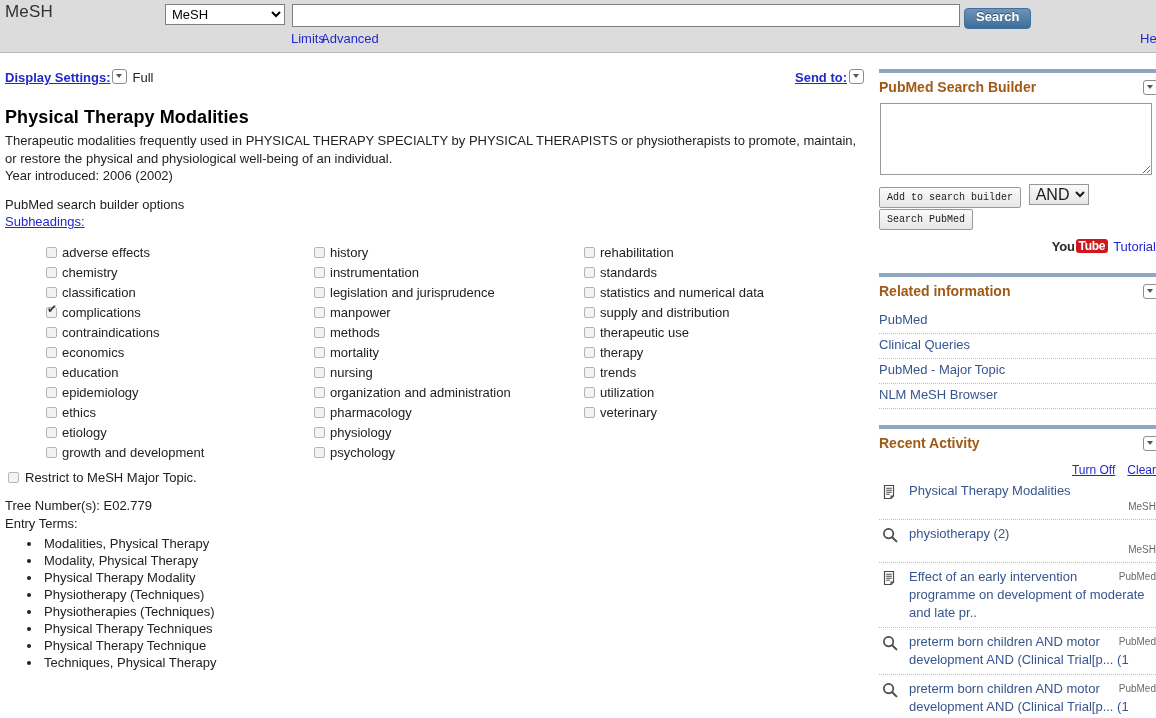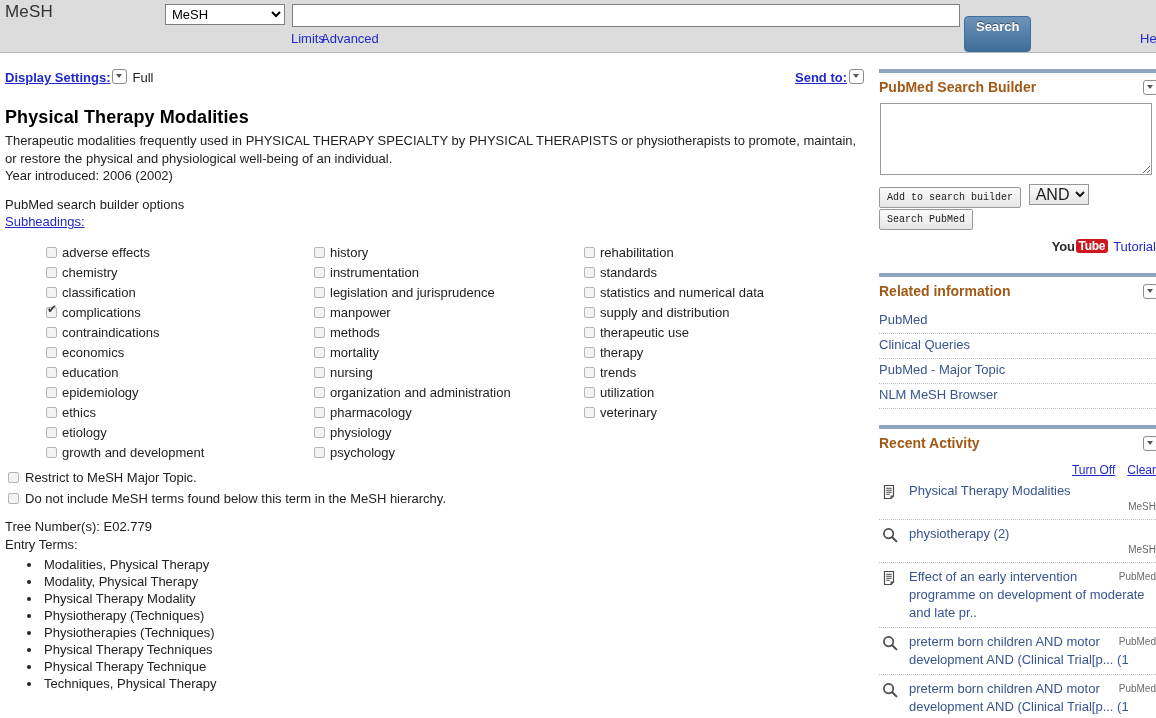--- a/index.html
+++ b/index.html
@@ -59,8 +59,8 @@
   }
   #search-button {
     position: absolute;
-    left: 964px; top: 16px;
-    height: 36px;
+    left: 964px; top: 8px;
+    height: 21px;
     padding: 0 11px 16px 11px;
     border: 1px solid #3f6f9f;
     border-radius: 4px;

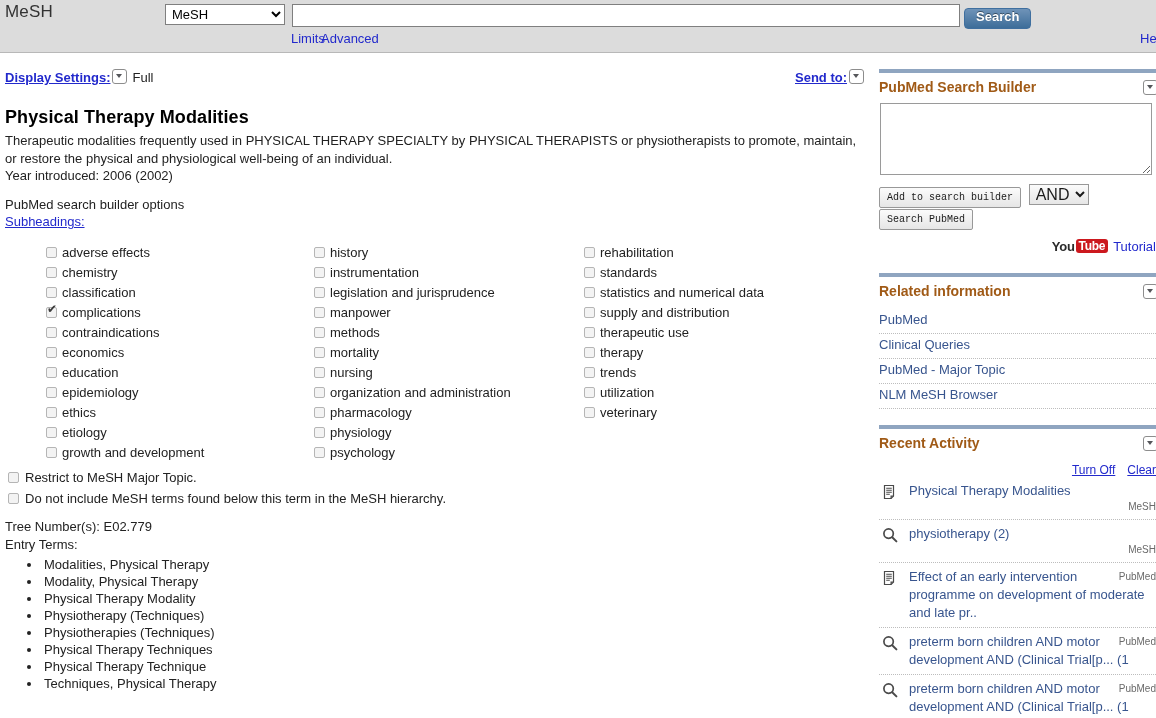--- a/index.html
+++ b/index.html
@@ -489,7 +489,6 @@
 
     <div id="restrict-area">
         <div class="restrict-row"><input type="checkbox" class="cb" style=""><span>Restrict to MeSH Major Topic.</span></div>
-        <div class="restrict-row"><input type="checkbox" class="cb" style=""><span>Do not include MeSH terms found below this term in the MeSH hierarchy.</span></div>
       </div>
 
     <div id="tree-number">Tree Number(s): E02.779</div>

